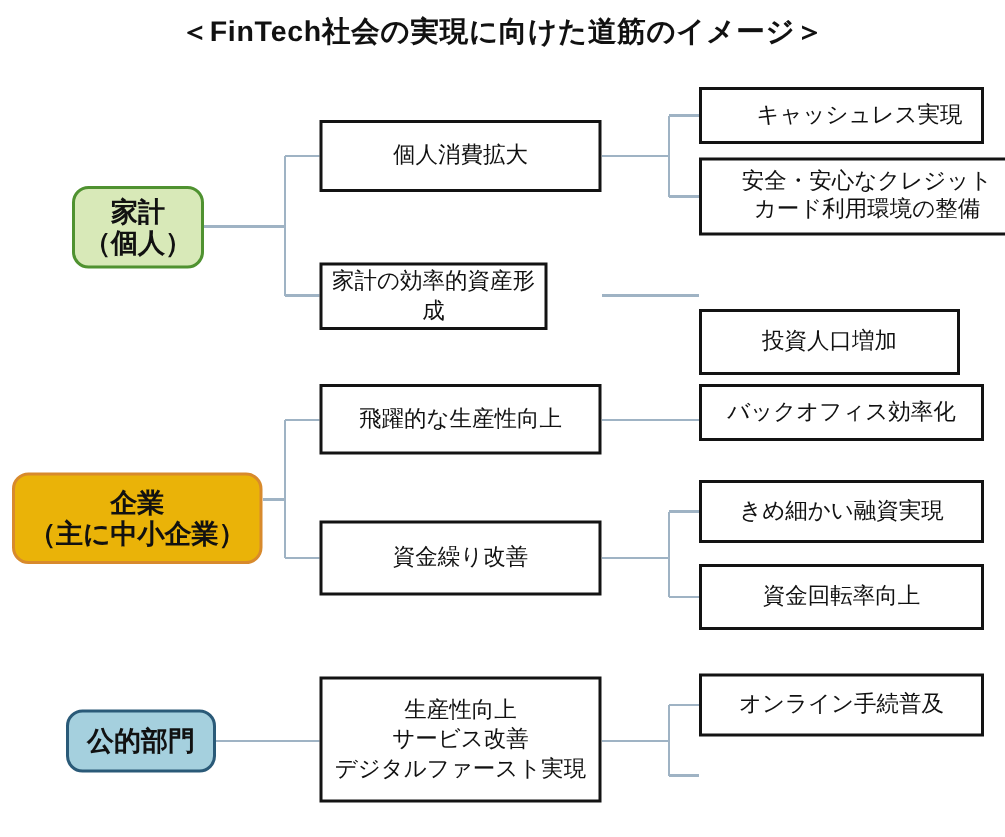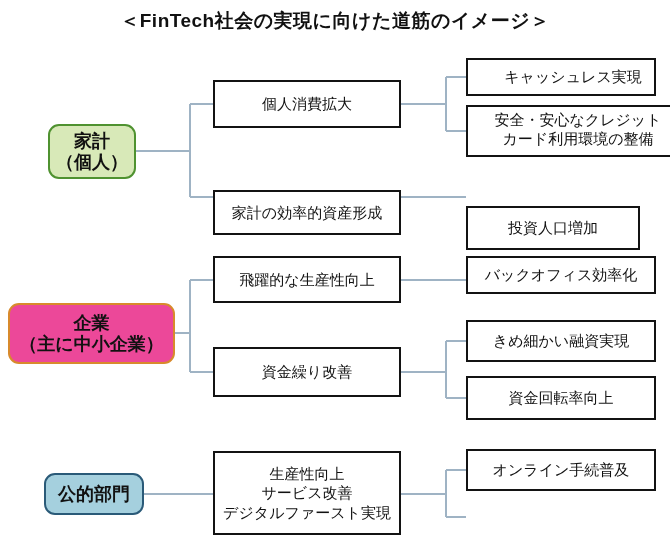--- a/index.html
+++ b/index.html
@@ -139,7 +139,7 @@
     <span class="txt">個人消費拡大</span>
   </div>
 
-  <div class="node rect" style="left:213px; top:175px; width:188px; height:45px;margin-top:15px;">
+  <div class="node rect" style="left:213px; top:175px; width:152px; height:45px;">
     <span class="txt">家計の効率的資産形成</span>
   </div>
 

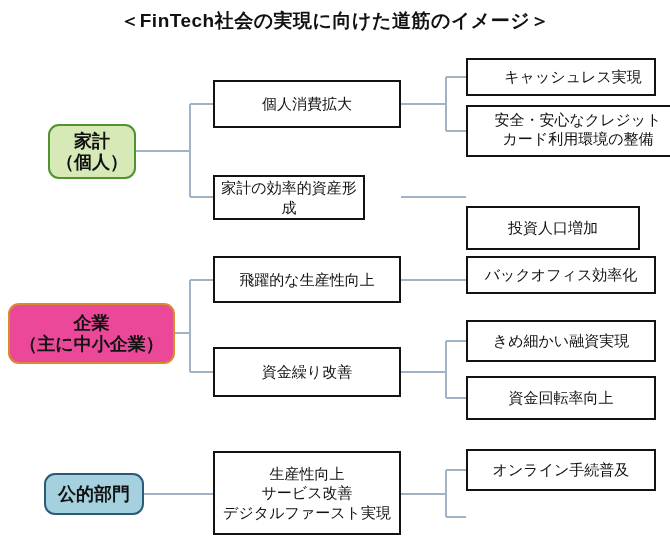--- a/index.html
+++ b/index.html
@@ -73,8 +73,9 @@
     border: 2.5px solid #4f9230;
   }
   .root.orange {
-    background: #ec4899;
+    background: #eab308;
     border: 2.5px solid #d88a2c;
+    margin-top: 12px;
   }
   .root.blue {
     background: #a5d0de;

